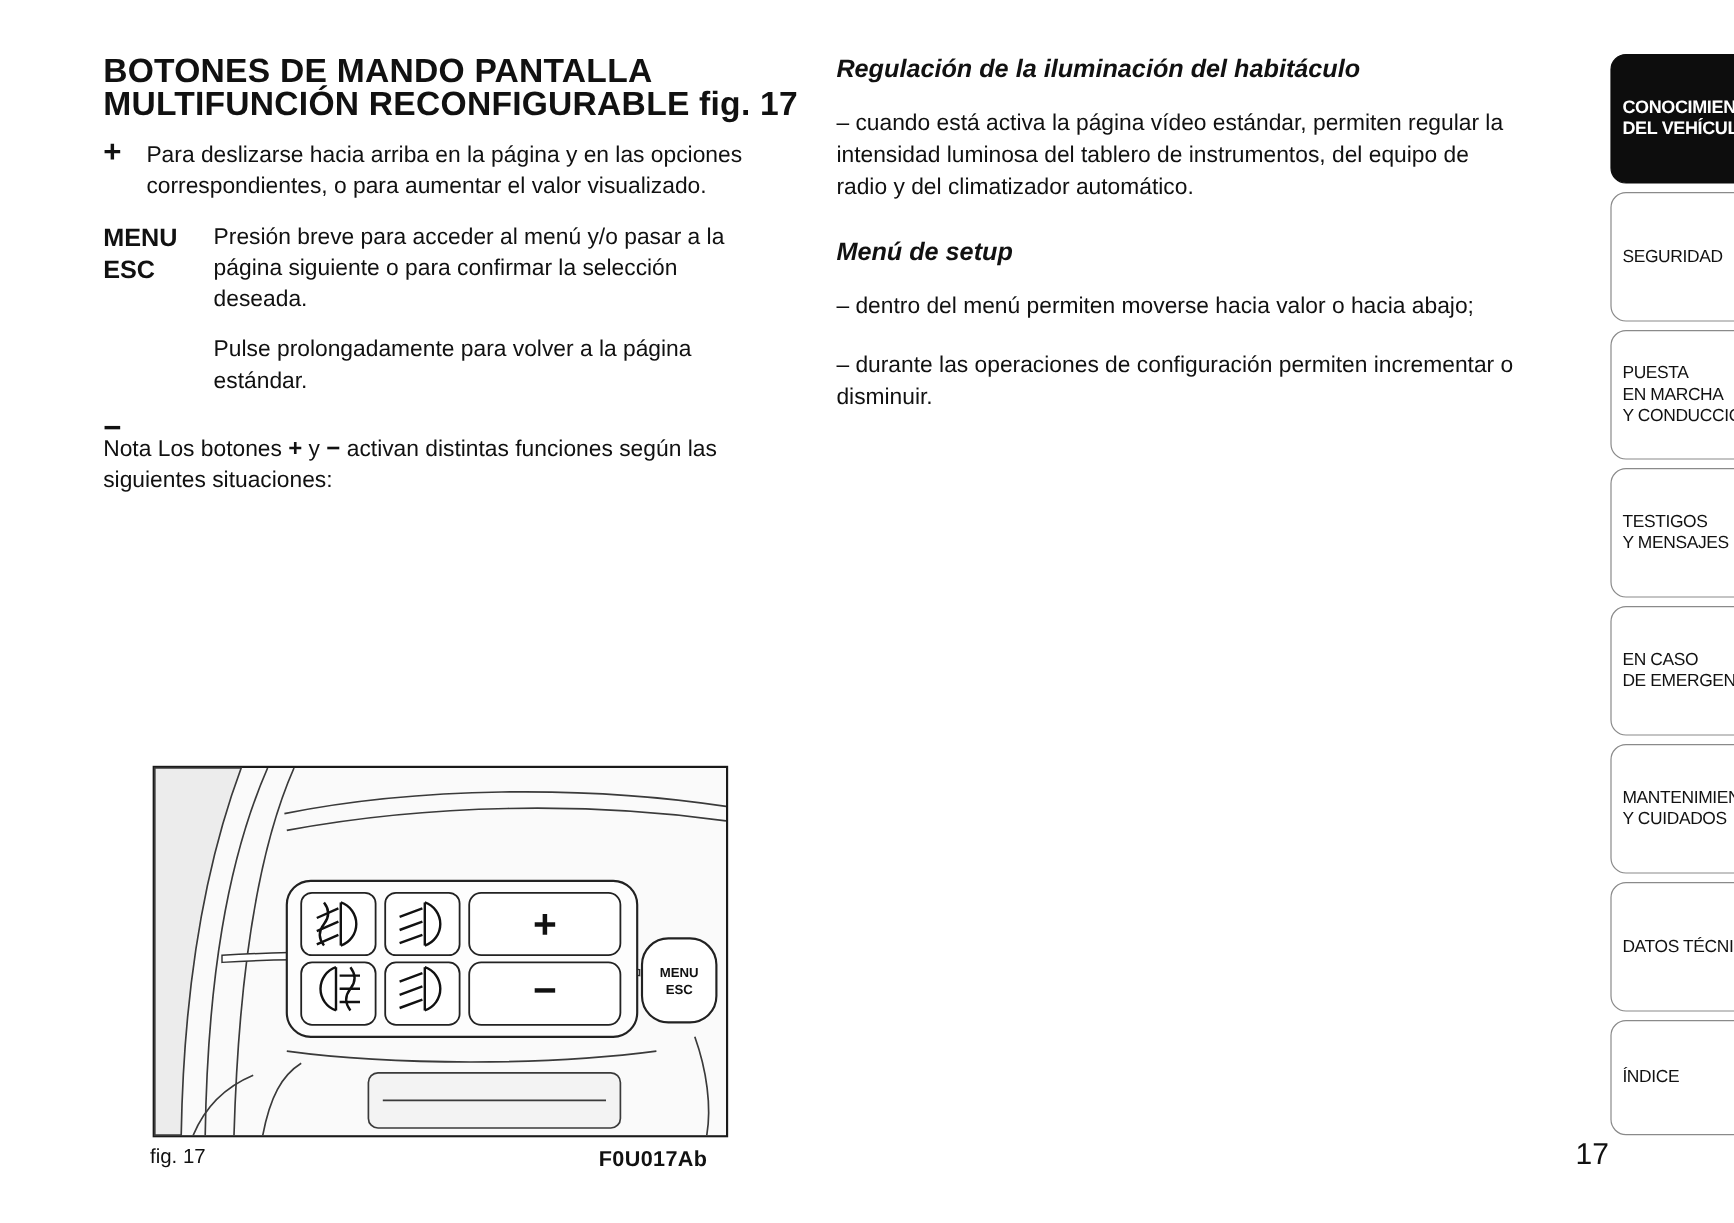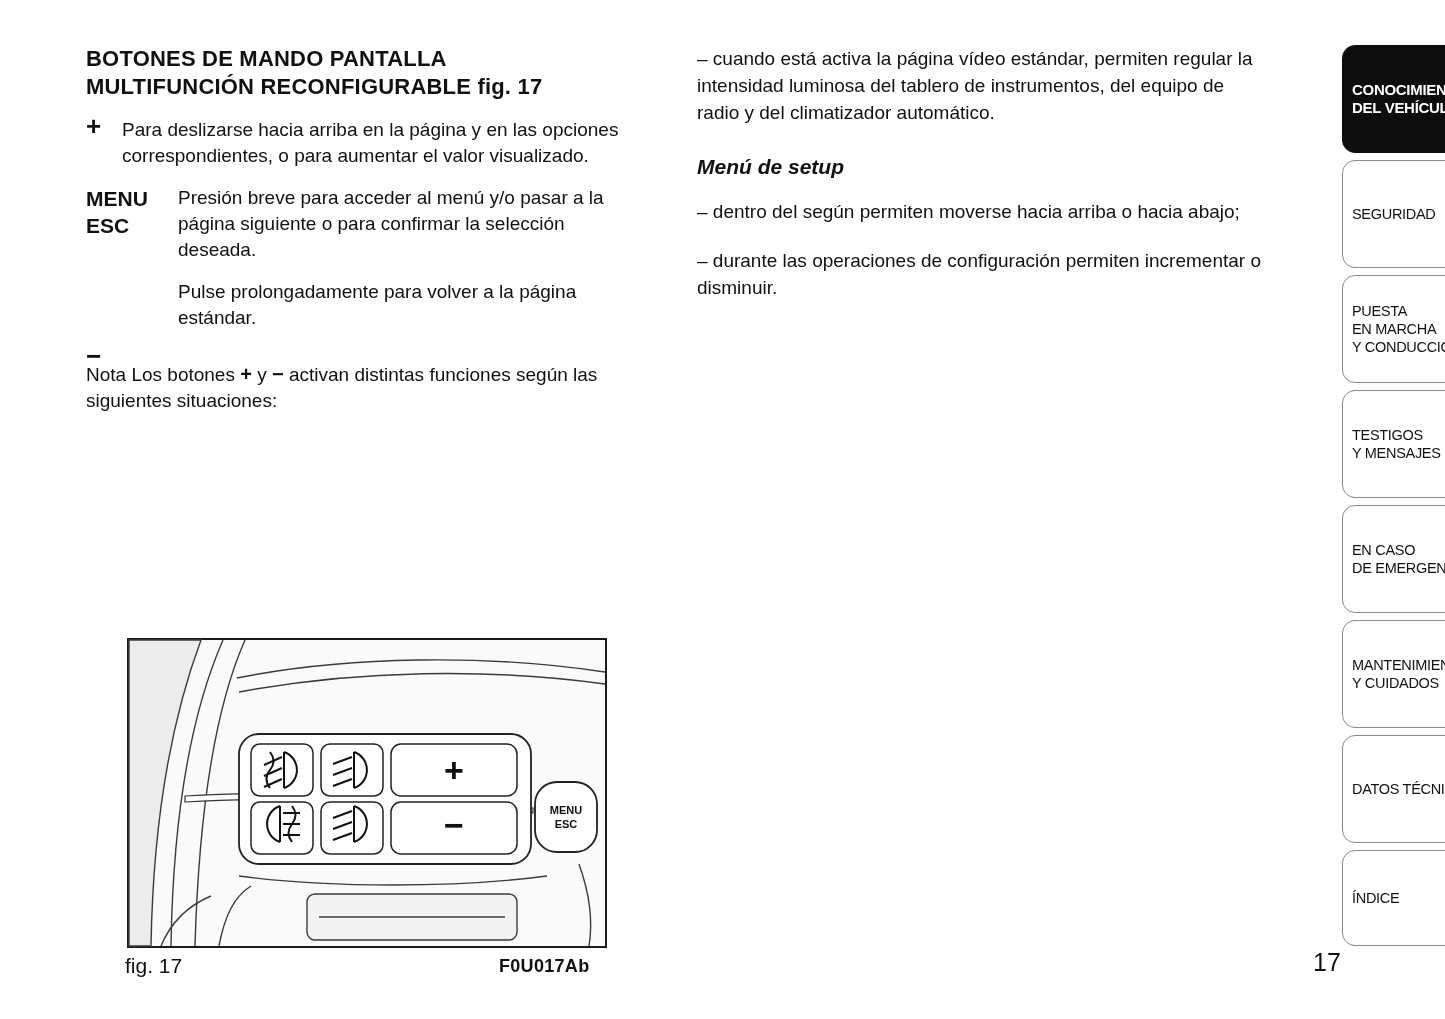--- a/index.html
+++ b/index.html
@@ -13,7 +13,7 @@
 
   
   .col-left { position:absolute; left:86px; top:45px; width:585px; }
-  .title { font-size:22px; font-weight:bold; line-height:28px; letter-spacing:0.2px; margin-bottom:16px; }
+  .title { font-size:28px; font-weight:bold; line-height:28px; letter-spacing:0.2px; margin-bottom:16px; }
   .item { position:relative; padding-left:36px; margin-bottom:16px; }
   .item.menu-item { padding-left:92px; }
   .sym { position:absolute; left:0; top:-4px; font-weight:bold; font-size:26px; line-height:26px; }

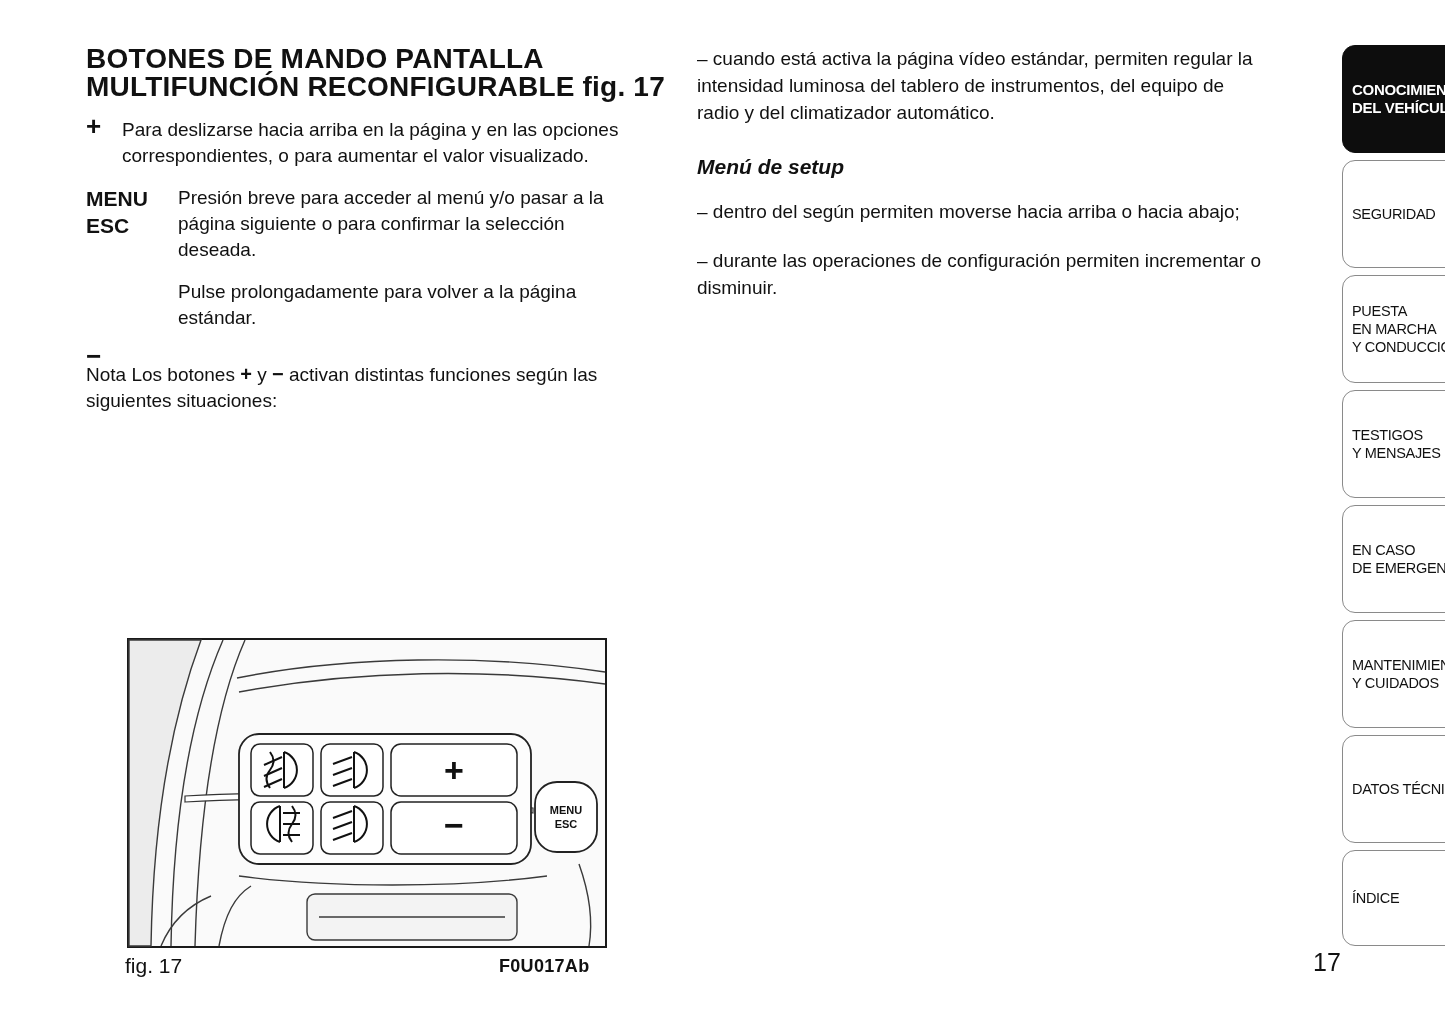--- a/index.html
+++ b/index.html
@@ -164,6 +164,7 @@
 
   <div class="col-mid">
     <div class="mid-section">
+      <h2 class="mid-heading">Regulación de la iluminación del habitáculo</h2>
       <p class="mid-para">– cuando está activa la página vídeo estándar, permiten regular la intensidad luminosa del tablero de instrumentos, del equipo de radio y del climatizador automático.</p>
     </div>
     <div class="mid-section">

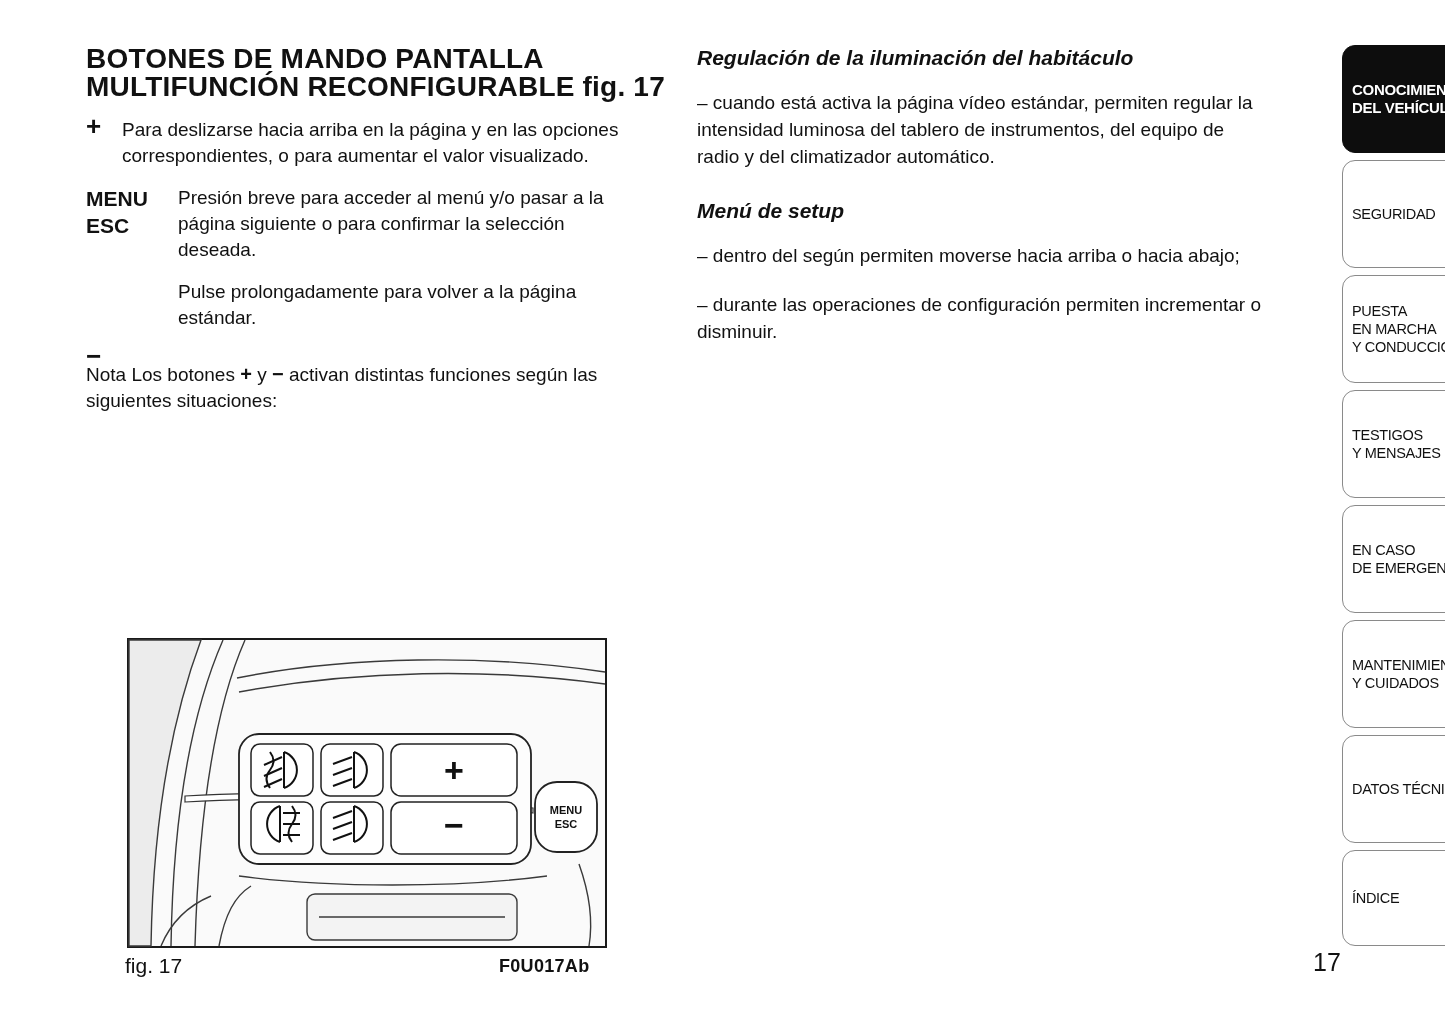--- a/index.html
+++ b/index.html
@@ -169,7 +169,7 @@
     </div>
     <div class="mid-section">
       <h2 class="mid-heading">Menú de setup</h2>
-      <p class="mid-para">– dentro del según permiten moverse hacia arriba o hacia abajo;</p>
+      <p class="mid-para">– dentro del menú permiten moverse hacia valor o hacia abajo;</p>
       <p class="mid-para">– durante las operaciones de configuración permiten incrementar o disminuir.</p>
     </div>
   </div>

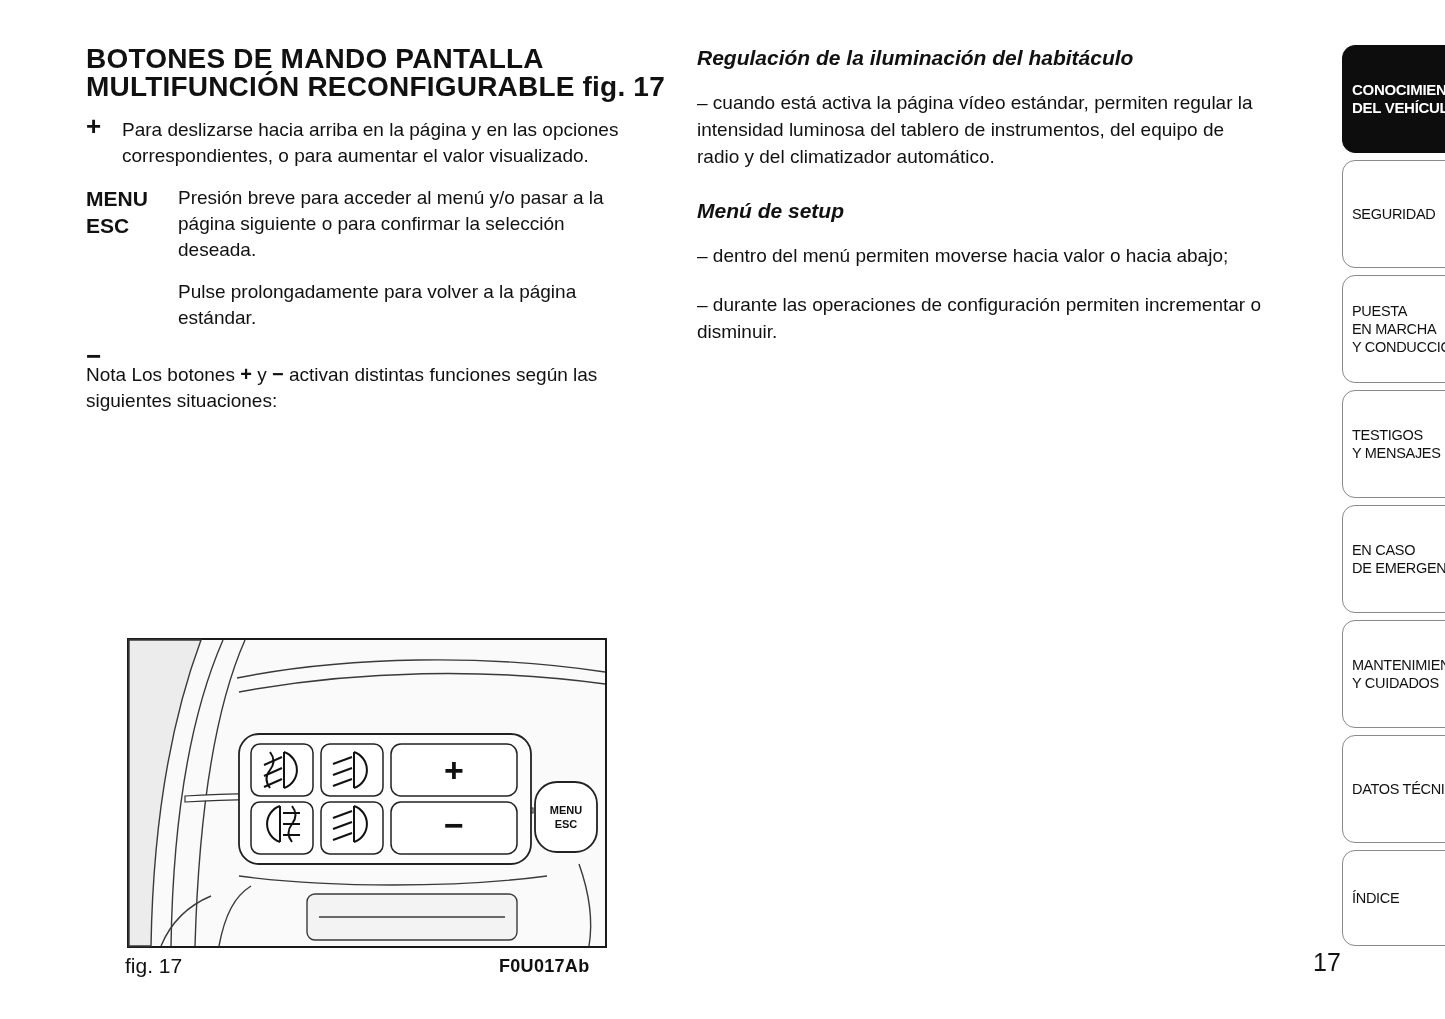--- a/index.html
+++ b/index.html
@@ -28,7 +28,7 @@
   .figure { position:absolute; left:127px; top:638px; width:480px; }
   .figure-frame { display:block; }
   .figure-caption-row { position:relative; width:480px; height:24px; margin-top:4px; }
-  .figure-caption { position:absolute; left:-2px; top:2px; font-size:21px; }
+  .figure-caption { position:absolute; left:-2px; top:2px; font-size:17px; }
   .figure-code { position:absolute; left:372px; top:4px; font-size:18px; font-weight:bold; letter-spacing:0.3px; }
 
   

